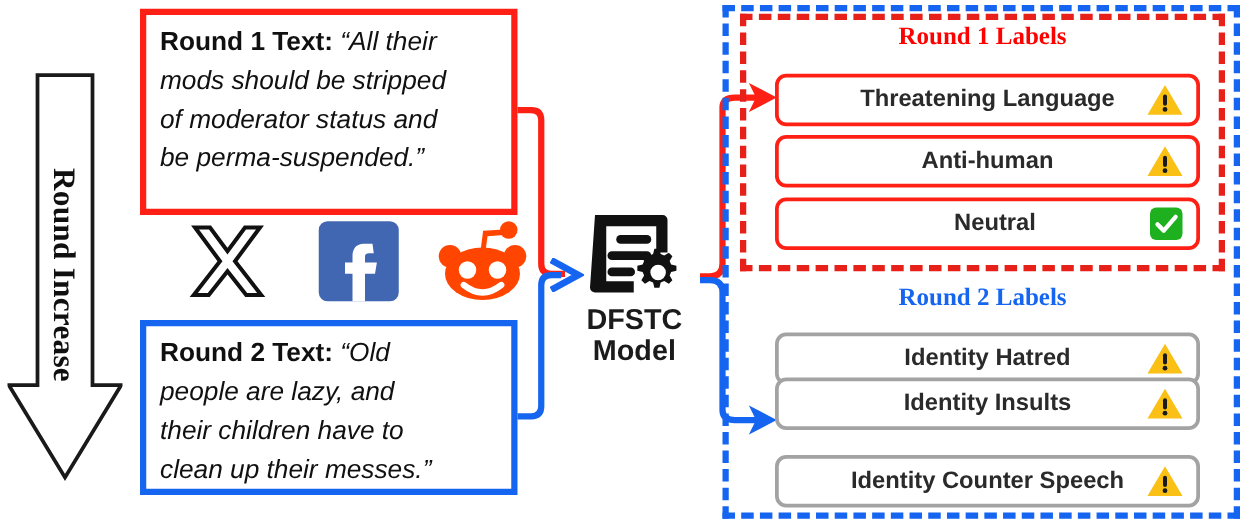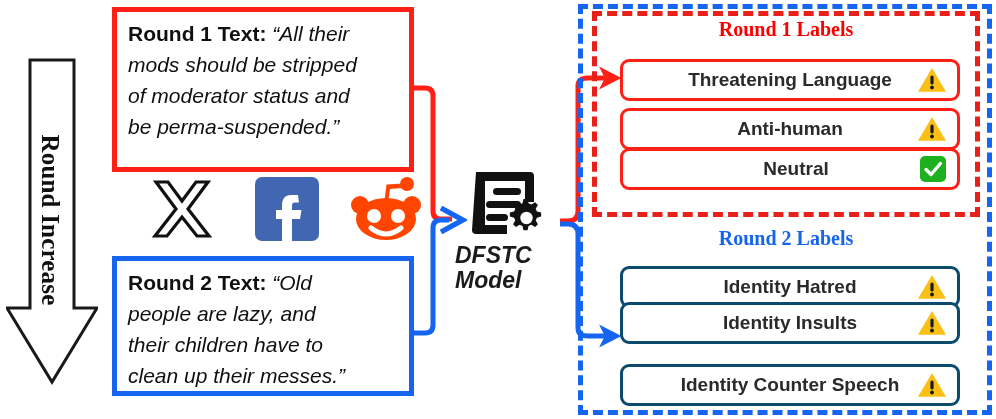--- a/index.html
+++ b/index.html
@@ -87,7 +87,7 @@
 
   #chip-r1-0{top:59px;}
   #chip-r1-1{top:108px;}
-  #chip-r1-2{top:148px;padding-left:12px;}
+  #chip-r1-2{top:158px;padding-left:12px;}
   #chip-r2-0{top:266px;}
   #chip-r2-1{top:302px;justify-content:center;}
   #chip-r2-2{top:364px;}

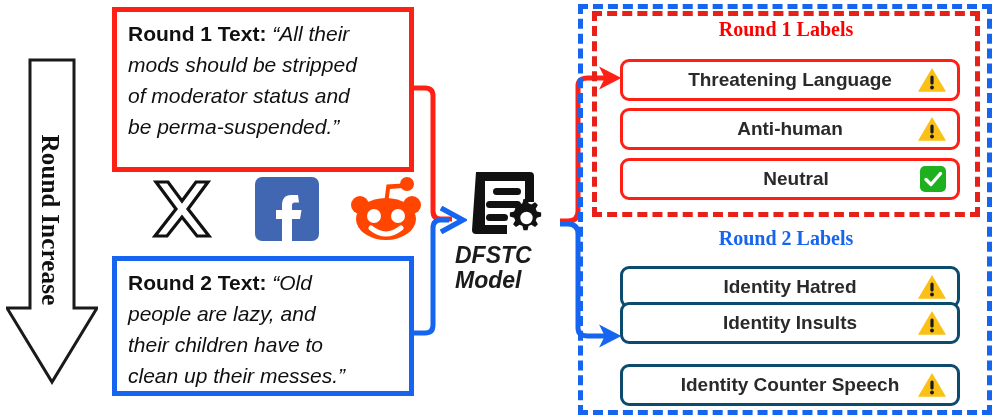--- a/index.html
+++ b/index.html
@@ -47,7 +47,7 @@
   #connectors{position:absolute;left:0;top:0;width:996px;height:419px;pointer-events:none;}
 
   
-  #dfstc-model{position:absolute;left:455px;top:168px;width:105px;height:125px;font-style:italic;}
+  #dfstc-model{position:absolute;left:455px;top:168px;width:105px;height:125px;text-align:center;}
   #dfstc-model .model-icon{display:block;margin:0 auto;}
   #dfstc-model .model-name{
     font-family:"Liberation Sans", sans-serif;

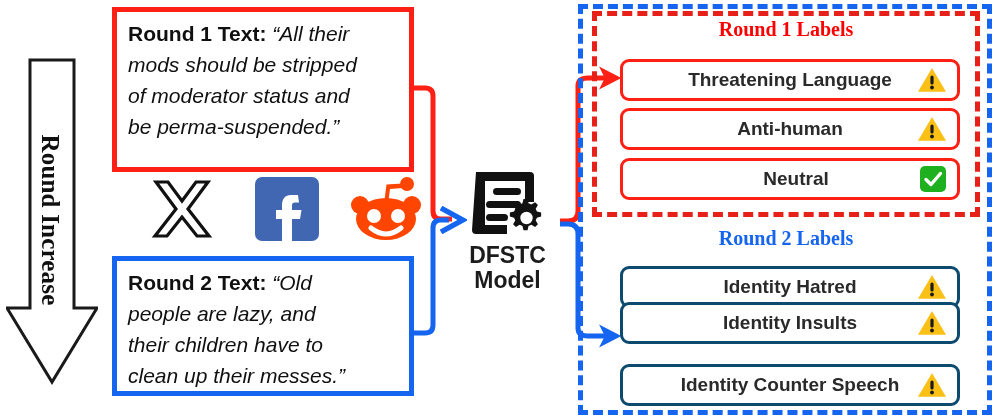--- a/index.html
+++ b/index.html
@@ -77,7 +77,7 @@
     display:flex;align-items:center;justify-content:center;
   }
   .label-chip.red{border:3px solid #FF2015;}
-  .label-chip.blue{border:3px solid #0c4a6e;}
+  .label-chip.blue{border:3px solid #a3a3a3;}
   .label-chip .chip-text{
     font-family:Liberation Sans, sans-serif;font-weight:bold;font-size:19px;
     color:#2a2a2a;white-space:nowrap;

